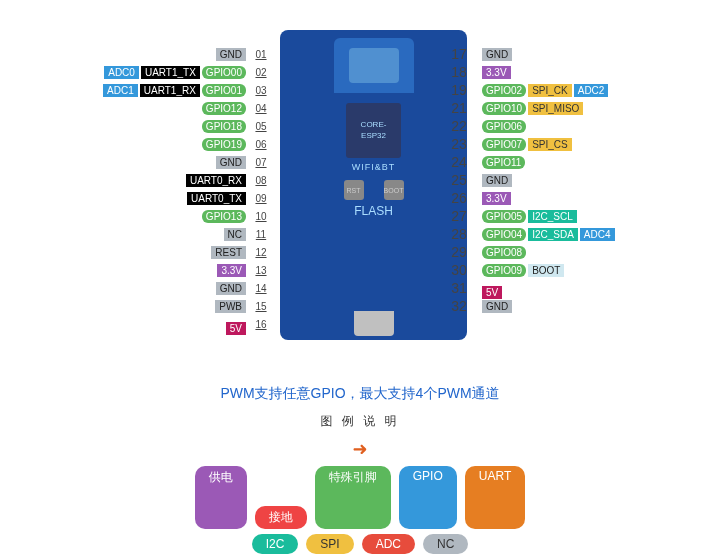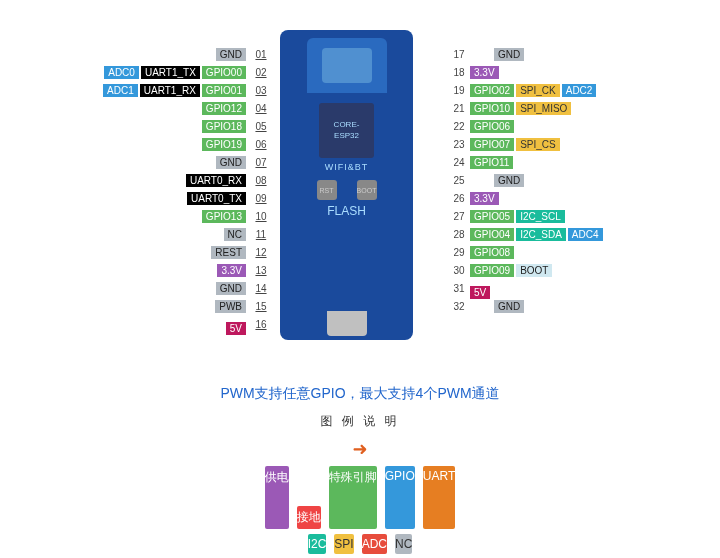--- a/index.html
+++ b/index.html
@@ -117,7 +117,7 @@
       font-weight: normal;
     }
 
-    .lbl-gray { background: #b0b8c0; color: #222; margin-left: 24px; }
+    .lbl-gray { background: #b0b8c0; color: #222; }
     .lbl-green { background: #5cb85c; color: #fff; }
     .lbl-purple { background: #9b59b6; color: #fff; }
     .lbl-blue { background: #3498db; color: #fff; }

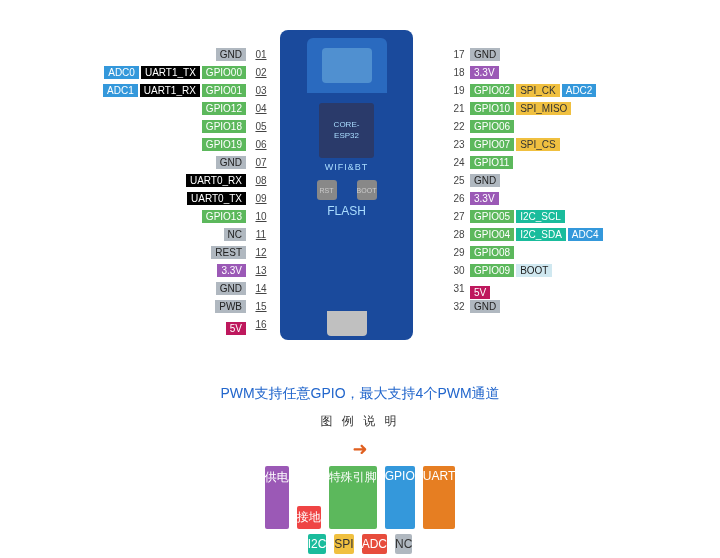--- a/index.html
+++ b/index.html
@@ -168,11 +168,11 @@
     }
 
     .pin-num-right {
-      font-size: 10px;
+      font-size: 14px;
       color: #444;
       width: 18px;
       text-align: center;
-      margin-right: 0;
+      margin-right: 12px;
     }
 
     

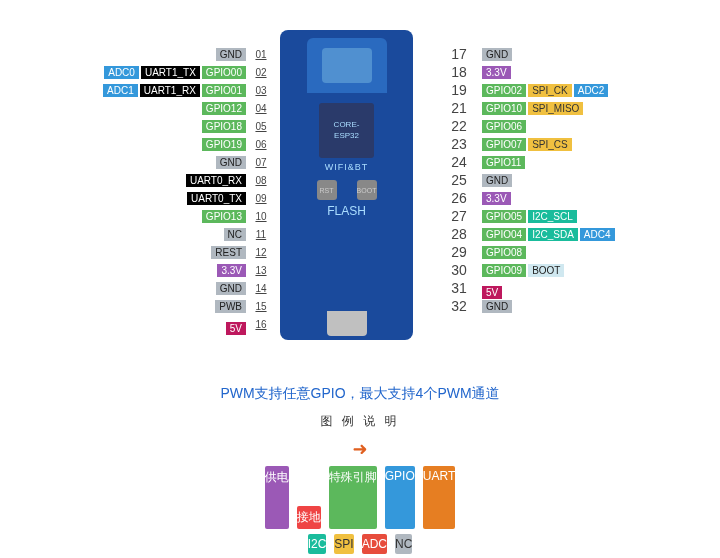--- a/index.html
+++ b/index.html
@@ -118,7 +118,7 @@
     }
 
     .lbl-gray { background: #b0b8c0; color: #222; }
-    .lbl-green { background: #5cb85c; color: #fff; }
+    .lbl-green { background: #5cb85c; color: #fff; border-radius: 6px; }
     .lbl-purple { background: #9b59b6; color: #fff; }
     .lbl-blue { background: #3498db; color: #fff; }
     .lbl-yellow { background: #f0c040; color: #333; }

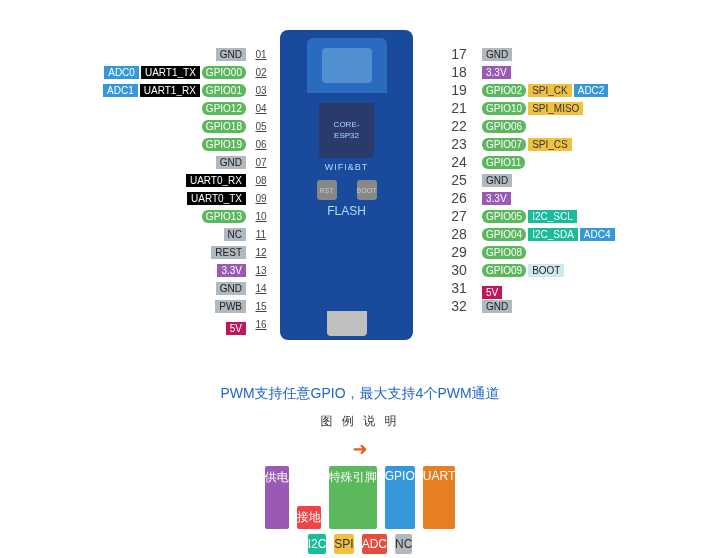--- a/index.html
+++ b/index.html
@@ -24,7 +24,7 @@
       position: absolute;
       left: 280px;
       top: 30px;
-      width: 133px;
+      width: 187px;
       height: 310px;
       background: #1a4a9c;
       border-radius: 8px;

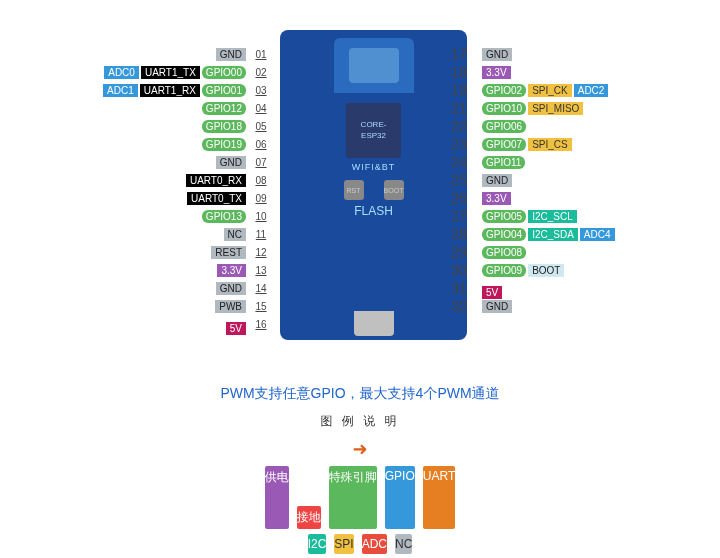--- a/index.html
+++ b/index.html
@@ -214,10 +214,10 @@
     }
 
     .legend-item {
-      padding: 3px 0;
+      padding: 3px 14px;
       font-size: 12px;
       color: #fff;
-      border-radius: 2px;
+      border-radius: 10px;
     }
     .legend-item.gray { background: #ef4444; color: #fff; margin-top: 40px; }
     .legend-item.gray2 { background: #b0b8c0; color: #333; }

